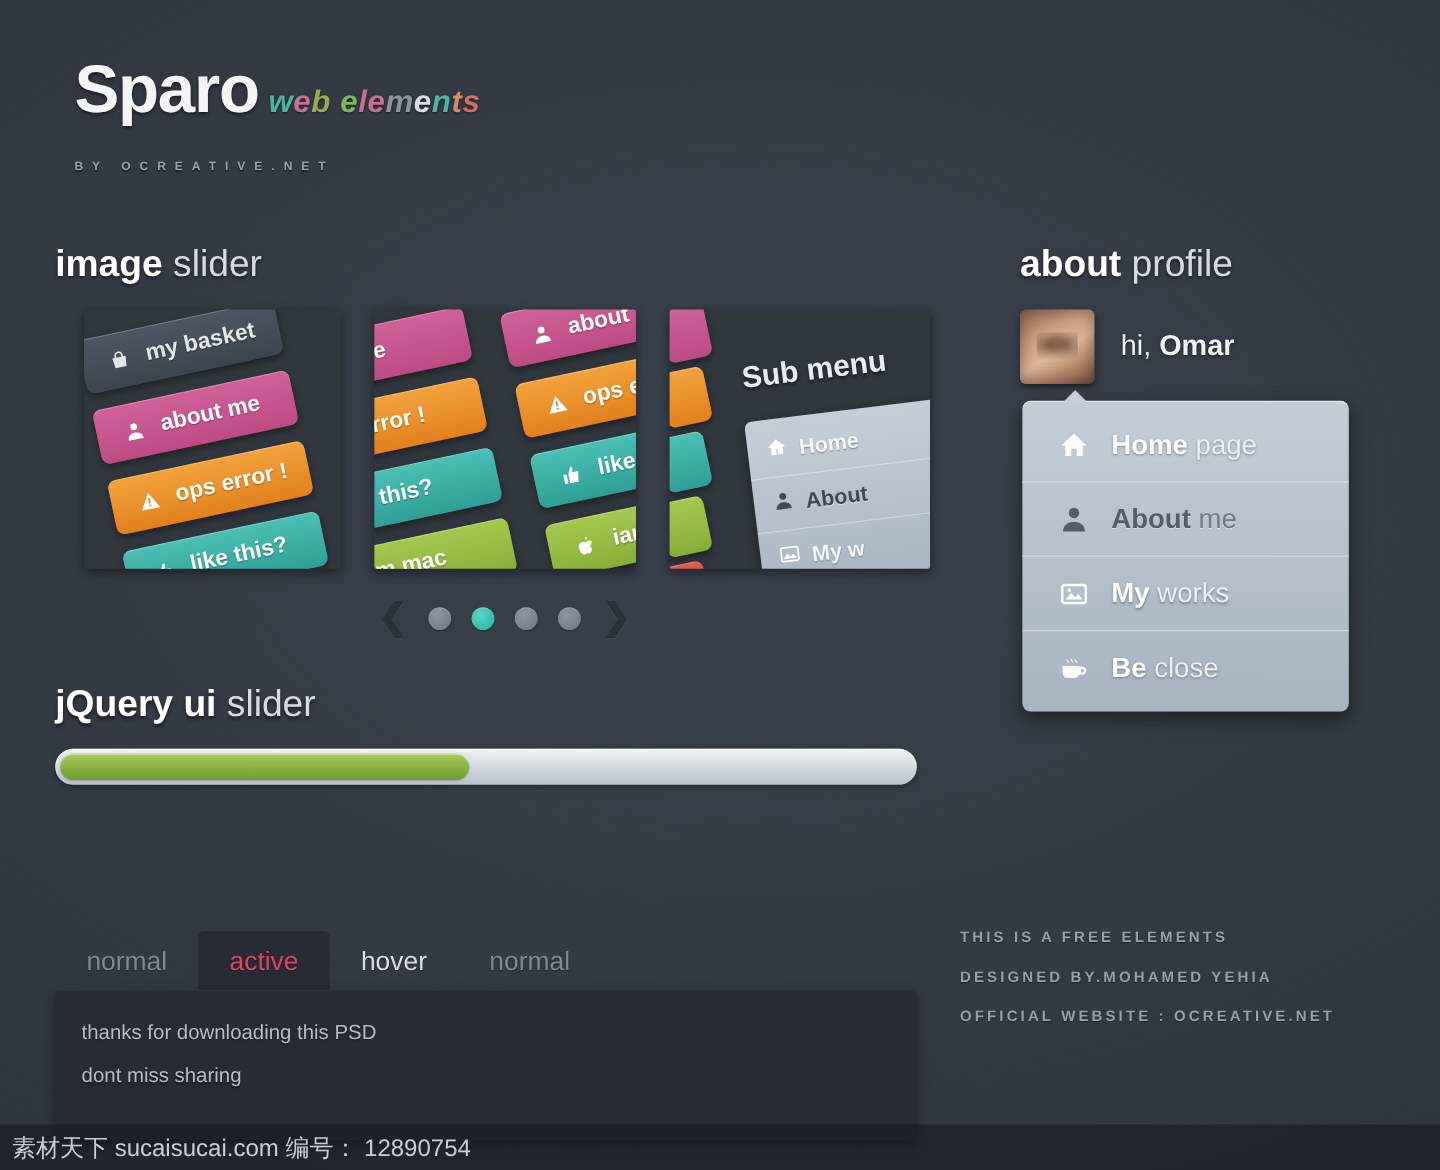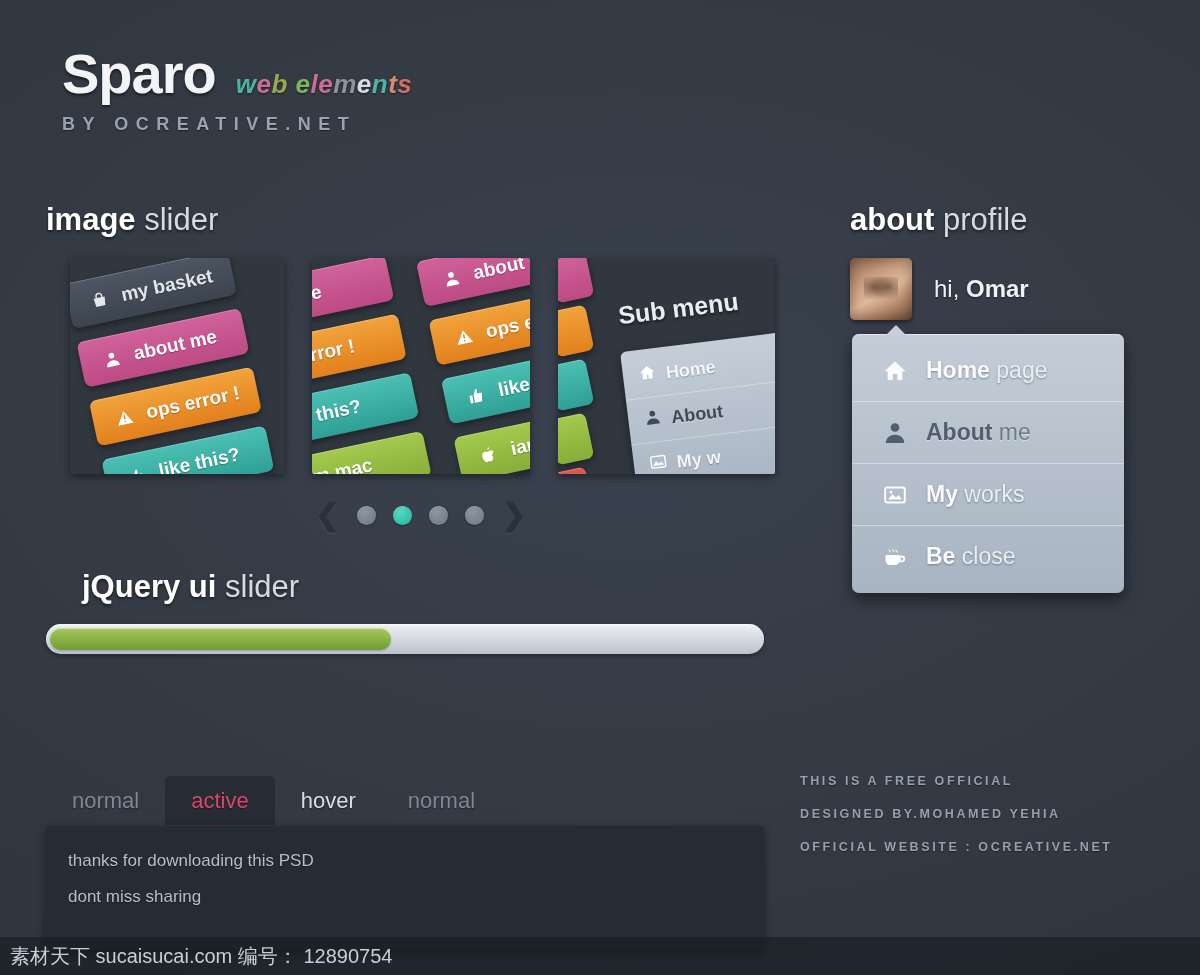--- a/index.html
+++ b/index.html
@@ -26,7 +26,7 @@
     text-shadow:0 2px 3px rgba(0,0,0,.55);
   }
   .brand-sub {
-    margin-left:20px; font-size:26px; font-style:italic; font-weight:bold;
+    margin-left:8px; font-size:26px; font-style:italic; font-weight:bold;
     letter-spacing:.5px;
     text-shadow:0 1px 2px rgba(0,0,0,.5);
   }

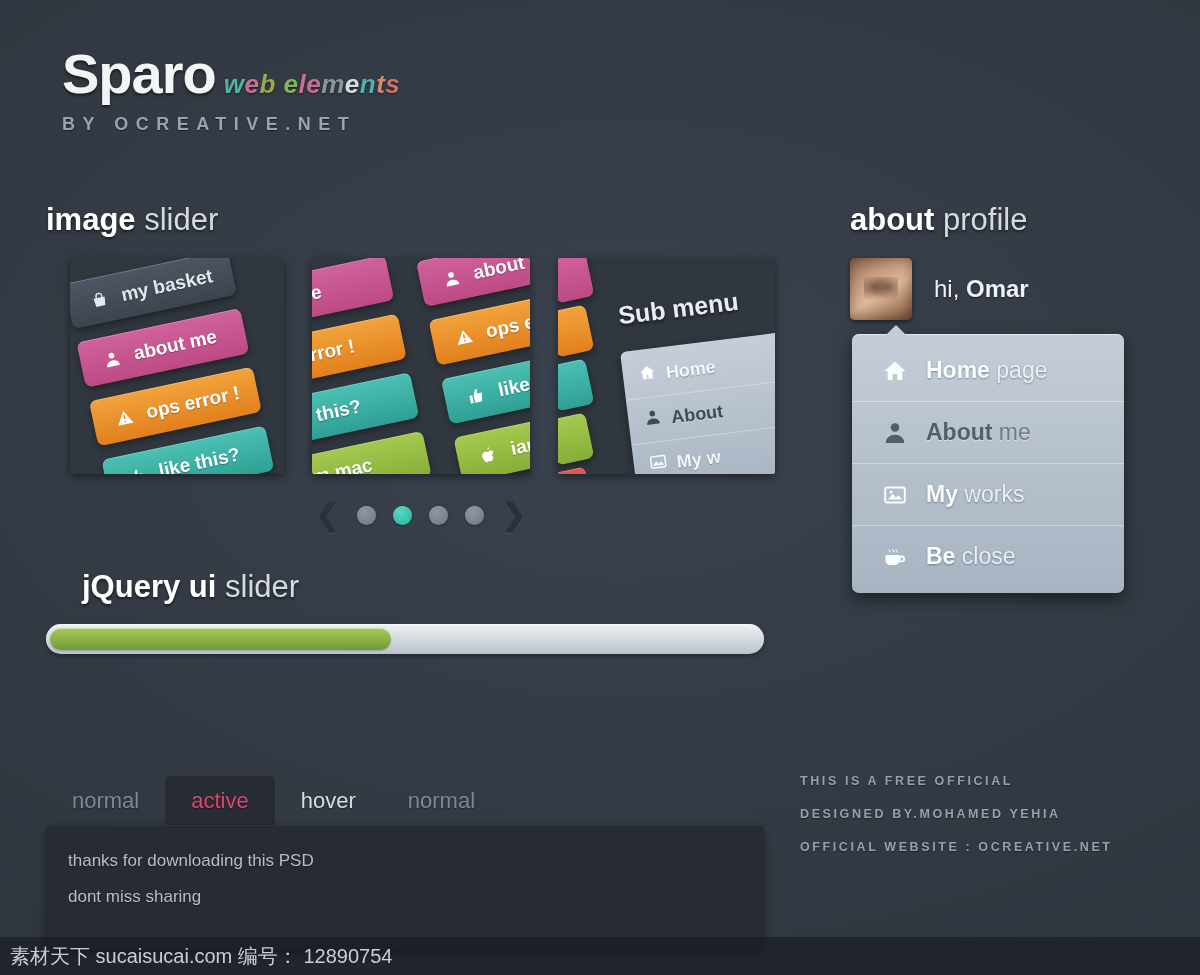--- a/index.html
+++ b/index.html
@@ -32,7 +32,7 @@
   }
   .brand-sub span { display:inline-block; }
   .brand-by {
-    margin-top:12px; font-size:18px; letter-spacing:7.5px;
+    margin-top:32px; font-size:10px; letter-spacing:7.5px;
     color:#9aa4b0; font-weight:bold;
     text-shadow:0 1px 1px rgba(0,0,0,.5);
   }

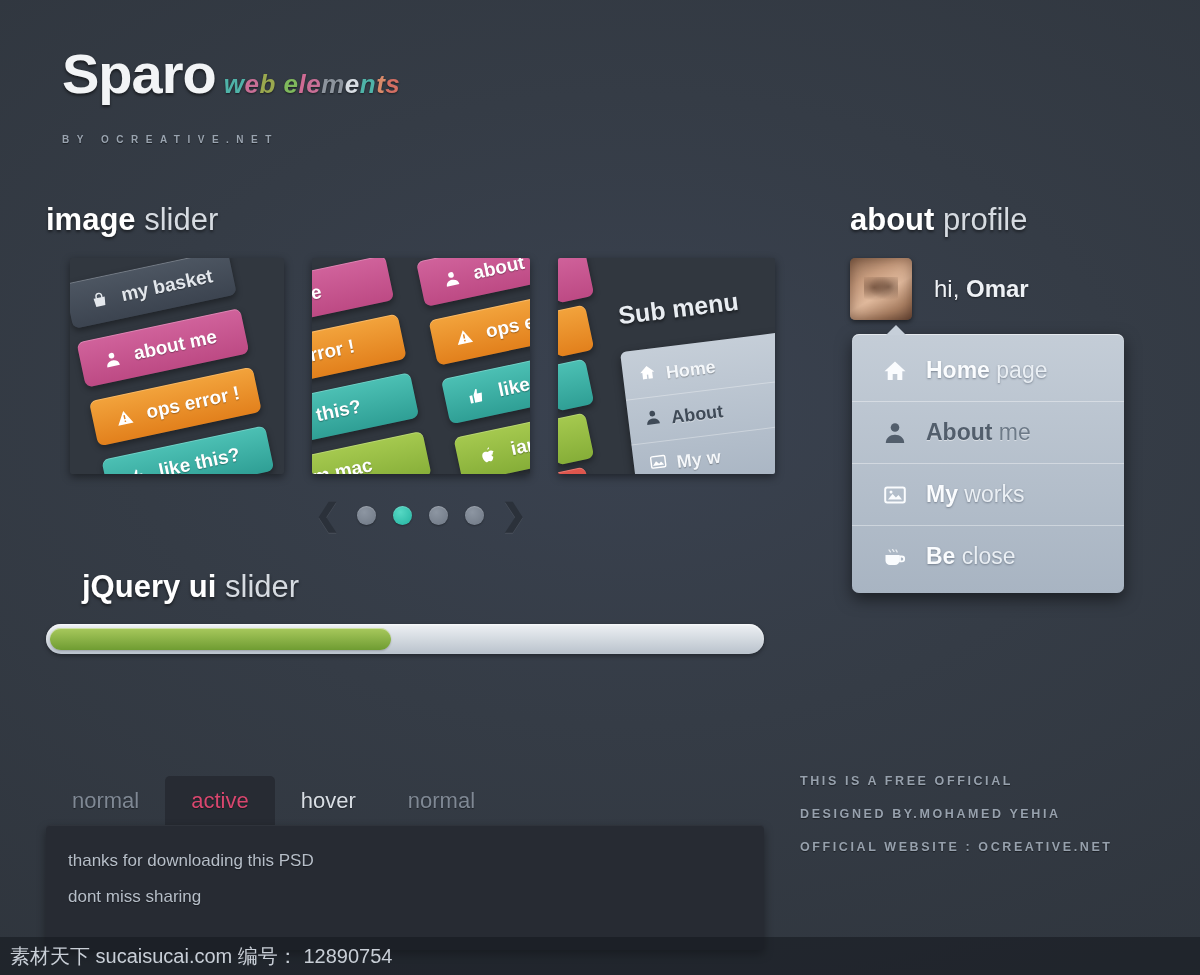--- a/index.html
+++ b/index.html
@@ -376,7 +376,7 @@
     <span class="arrow">❯</span>
   </div>
 
-  <div class="sec-head" style="left:46px; top:571px;margin-left:36px;">
+  <div class="sec-head" style="left:46px; top:571px;">
     <b>jQuery ui</b><i> slider</i>
   </div>
   <div id="ui-slider">

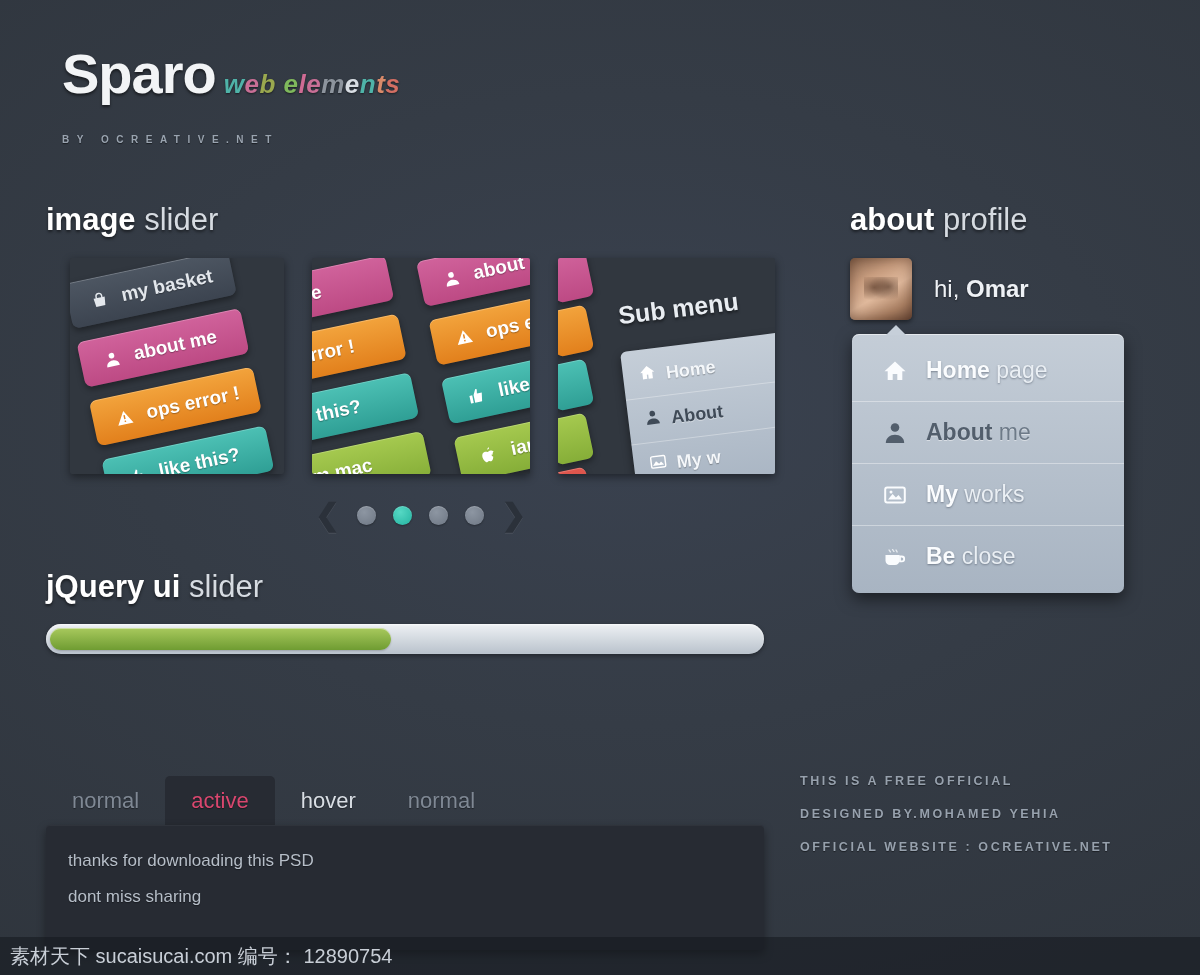--- a/index.html
+++ b/index.html
@@ -445,7 +445,7 @@
   </div>
 
   <div id="footer">
-    <div class="foot-line">THIS IS A FREE OFFICIAL</div>
+    <div class="foot-line">THIS IS A FREE ELEMENTS</div>
     <div class="foot-line">DESIGNED BY.MOHAMED YEHIA</div>
     <div class="foot-line">OFFICIAL WEBSITE : OCREATIVE.NET</div>
   </div>

